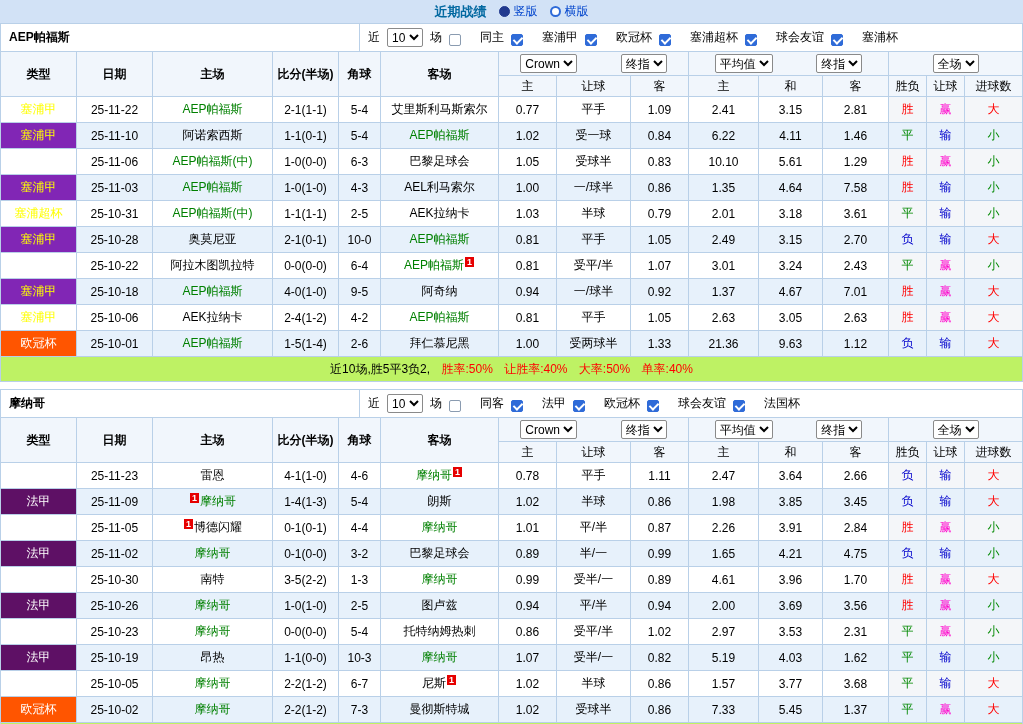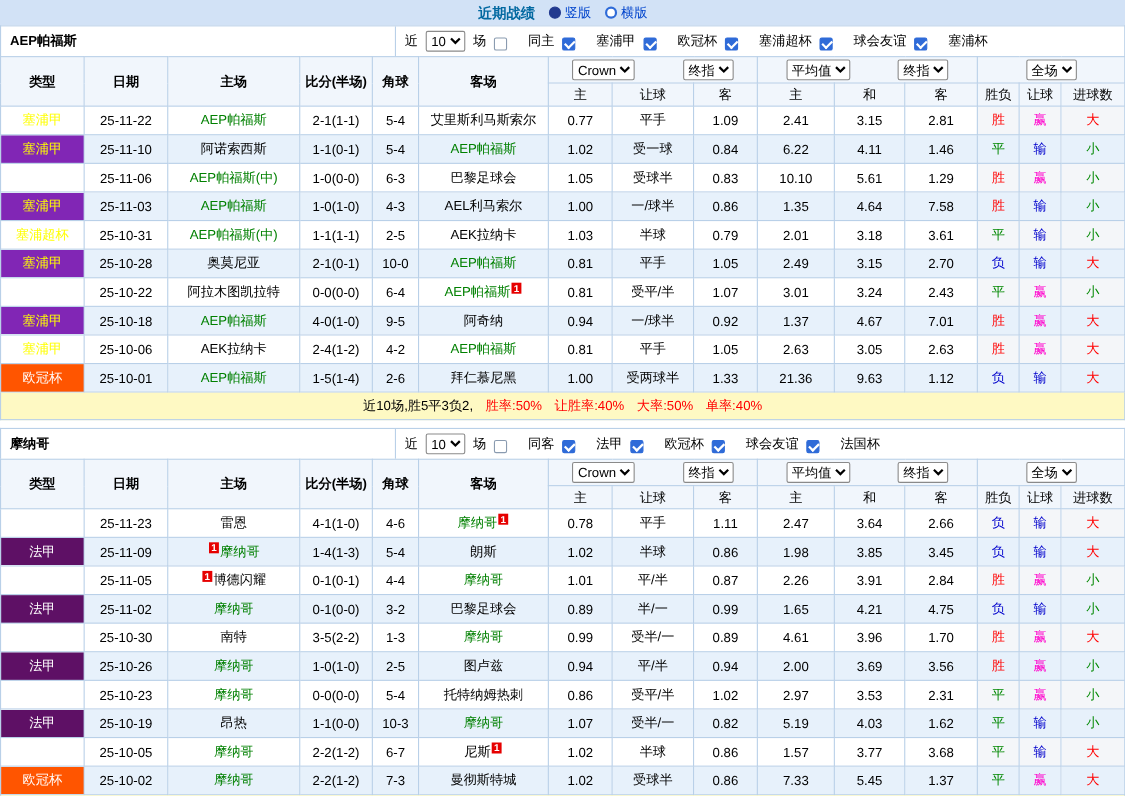--- a/index.html
+++ b/index.html
@@ -55,7 +55,7 @@
   .res-big{color:#ff0000;}
   .res-small{color:#008800;}
 
-  .summary{height:24px;line-height:24px;text-align:center;border:1px solid #b9d0e8;border-top:none;background:#fef9c3;}
+  .summary{height:24px;line-height:24px;text-align:center;border:1px solid #b9d0e8;border-top:none;background:#bef264;}
   .summary .stat{color:#ff0000;margin-left:8px;}
 
   .section2{margin-top:7px;}

